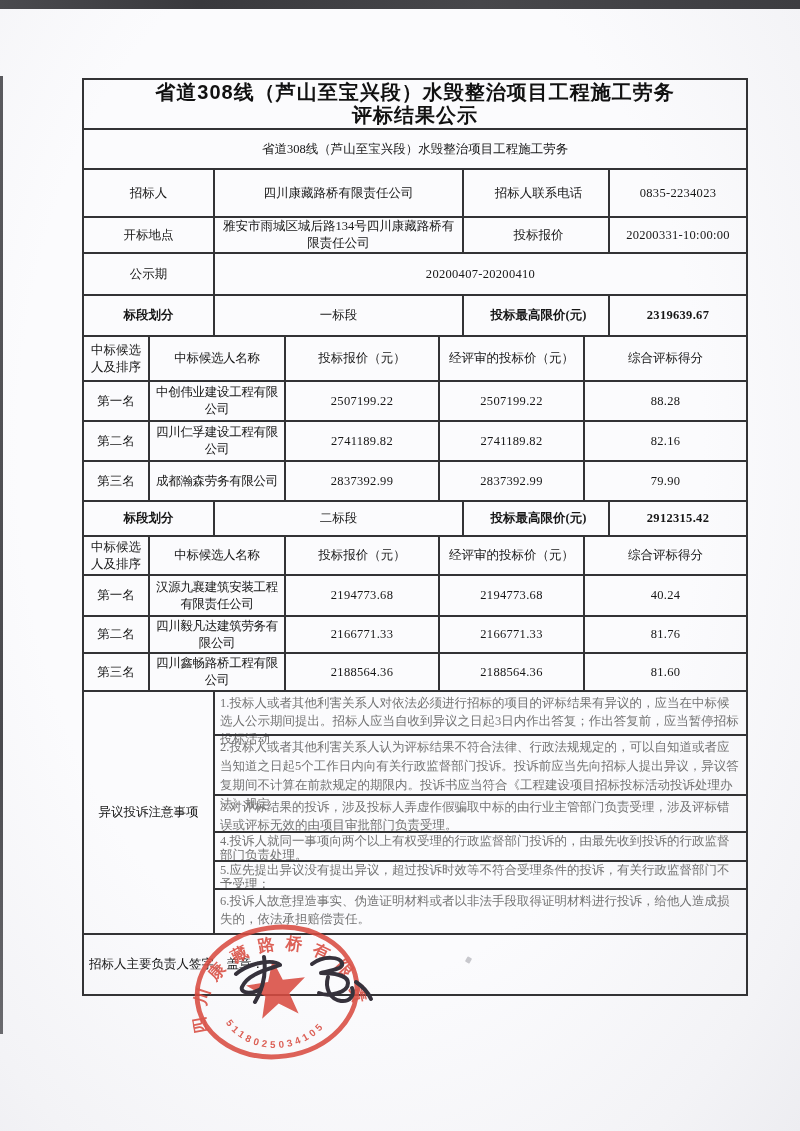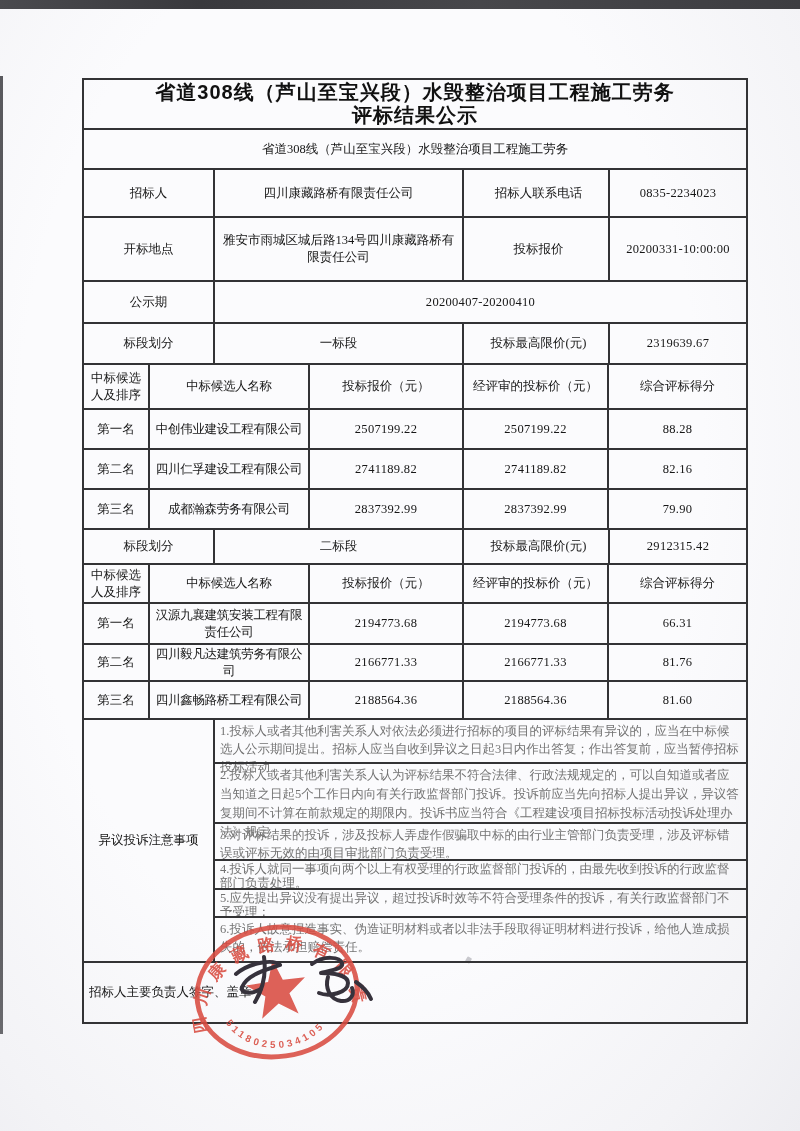--- a/index.html
+++ b/index.html
@@ -84,7 +84,7 @@
     <div class="c w-v2 num">0835-2234023</div>
   </div>
 
-  <div class="r" style="height:64px">
+  <div class="r" style="height:36px">
     <div class="c w-label">开标地点</div>
     <div class="c w-grow">雅安市雨城区城后路134号四川康藏路桥有限责任公司</div>
     <div class="c w-l2">投标报价</div>

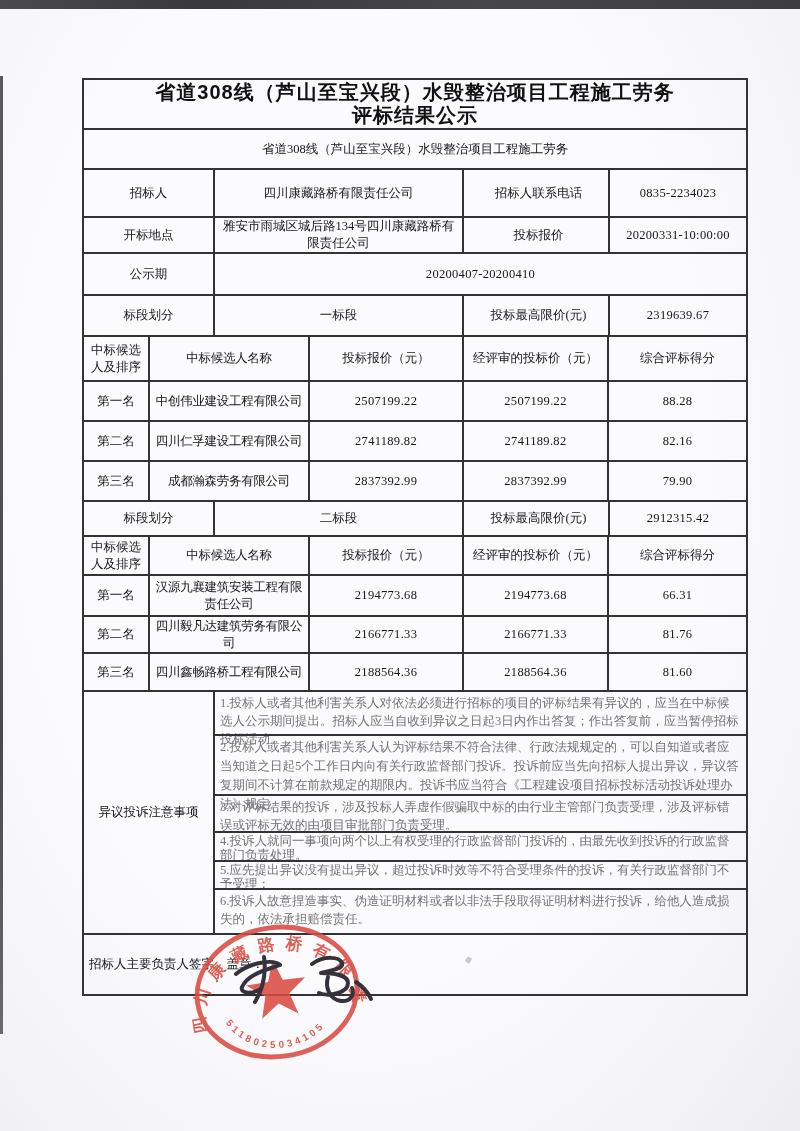--- a/index.html
+++ b/index.html
@@ -42,7 +42,7 @@
   .title-row{flex-direction:column;justify-content:center;align-items:center;}
   .title-line{font-family:"Liberation Sans","DejaVu Sans",sans-serif;
     font-weight:700;font-size:20px;line-height:23px;letter-spacing:1px;color:#111;}
-  .bold{font-weight:400;}
+  .bold{font-weight:700;}
   .num{font-size:12.5px;letter-spacing:.3px;}
   
   .notes-right{flex:1;display:flex;flex-direction:column;}

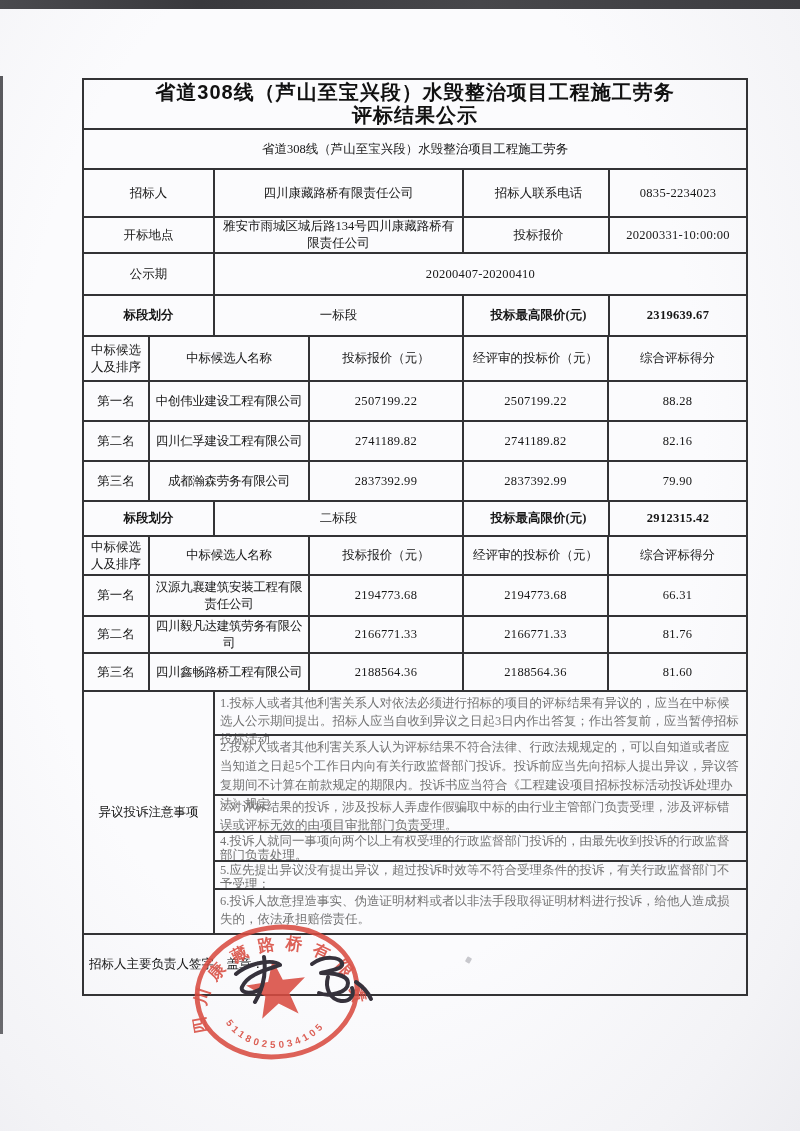--- a/index.html
+++ b/index.html
@@ -36,7 +36,7 @@
   .w-l2{width:146px;flex:none;padding-left:8px;}
   .w-v2{width:136px;flex:none;text-align:center;}
   .w-rank{width:66px;flex:none;}
-  .w-name{width:160px;flex:none;letter-spacing:-0.3px;}
+  .w-name{width:136px;flex:none;letter-spacing:-0.3px;}
   .w-bid{width:154px;flex:none;}
   .w-eval{width:145px;flex:none;}
   .title-row{flex-direction:column;justify-content:center;align-items:center;}

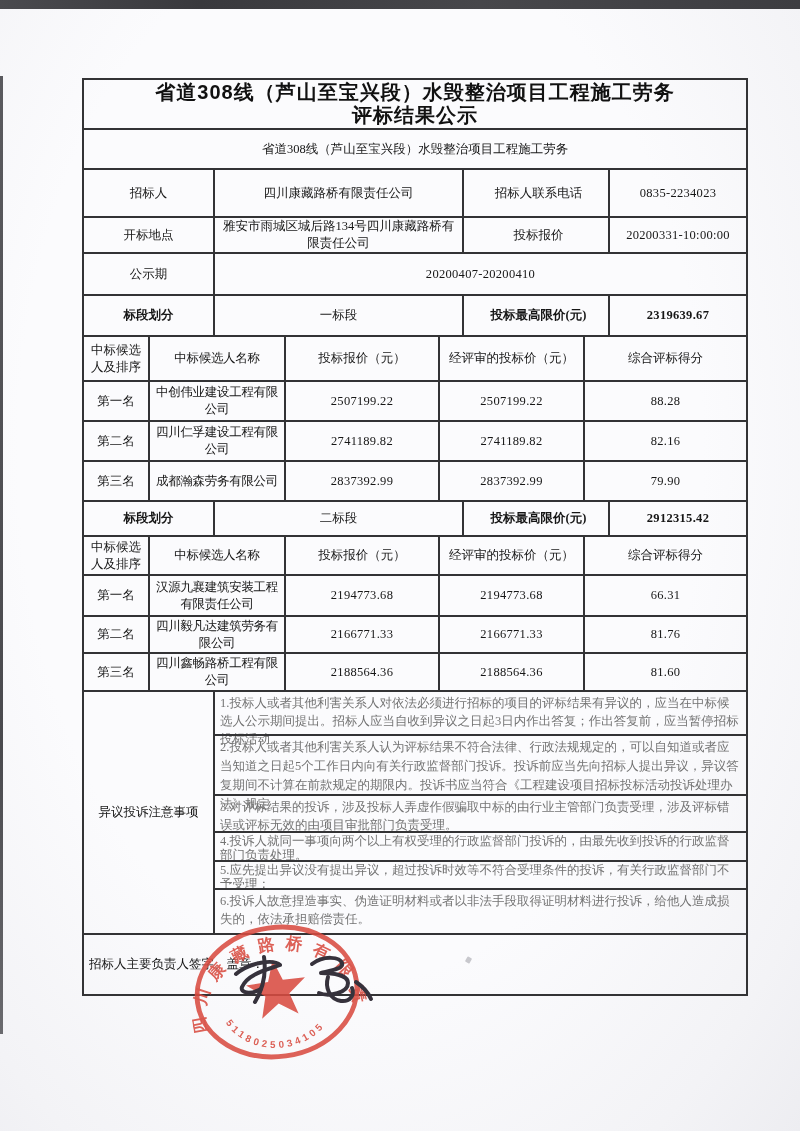--- a/index.html
+++ b/index.html
@@ -153,7 +153,7 @@
     <div class="c w-name">汉源九襄建筑安装工程有限责任公司</div>
     <div class="c w-bid num">2194773.68</div>
     <div class="c w-eval num">2194773.68</div>
-    <div class="c w-grow num">66.31</div>
+    <div class="c w-grow num">40.24</div>
   </div>
   <div class="r" style="height:37px">
     <div class="c w-rank">第二名</div>

